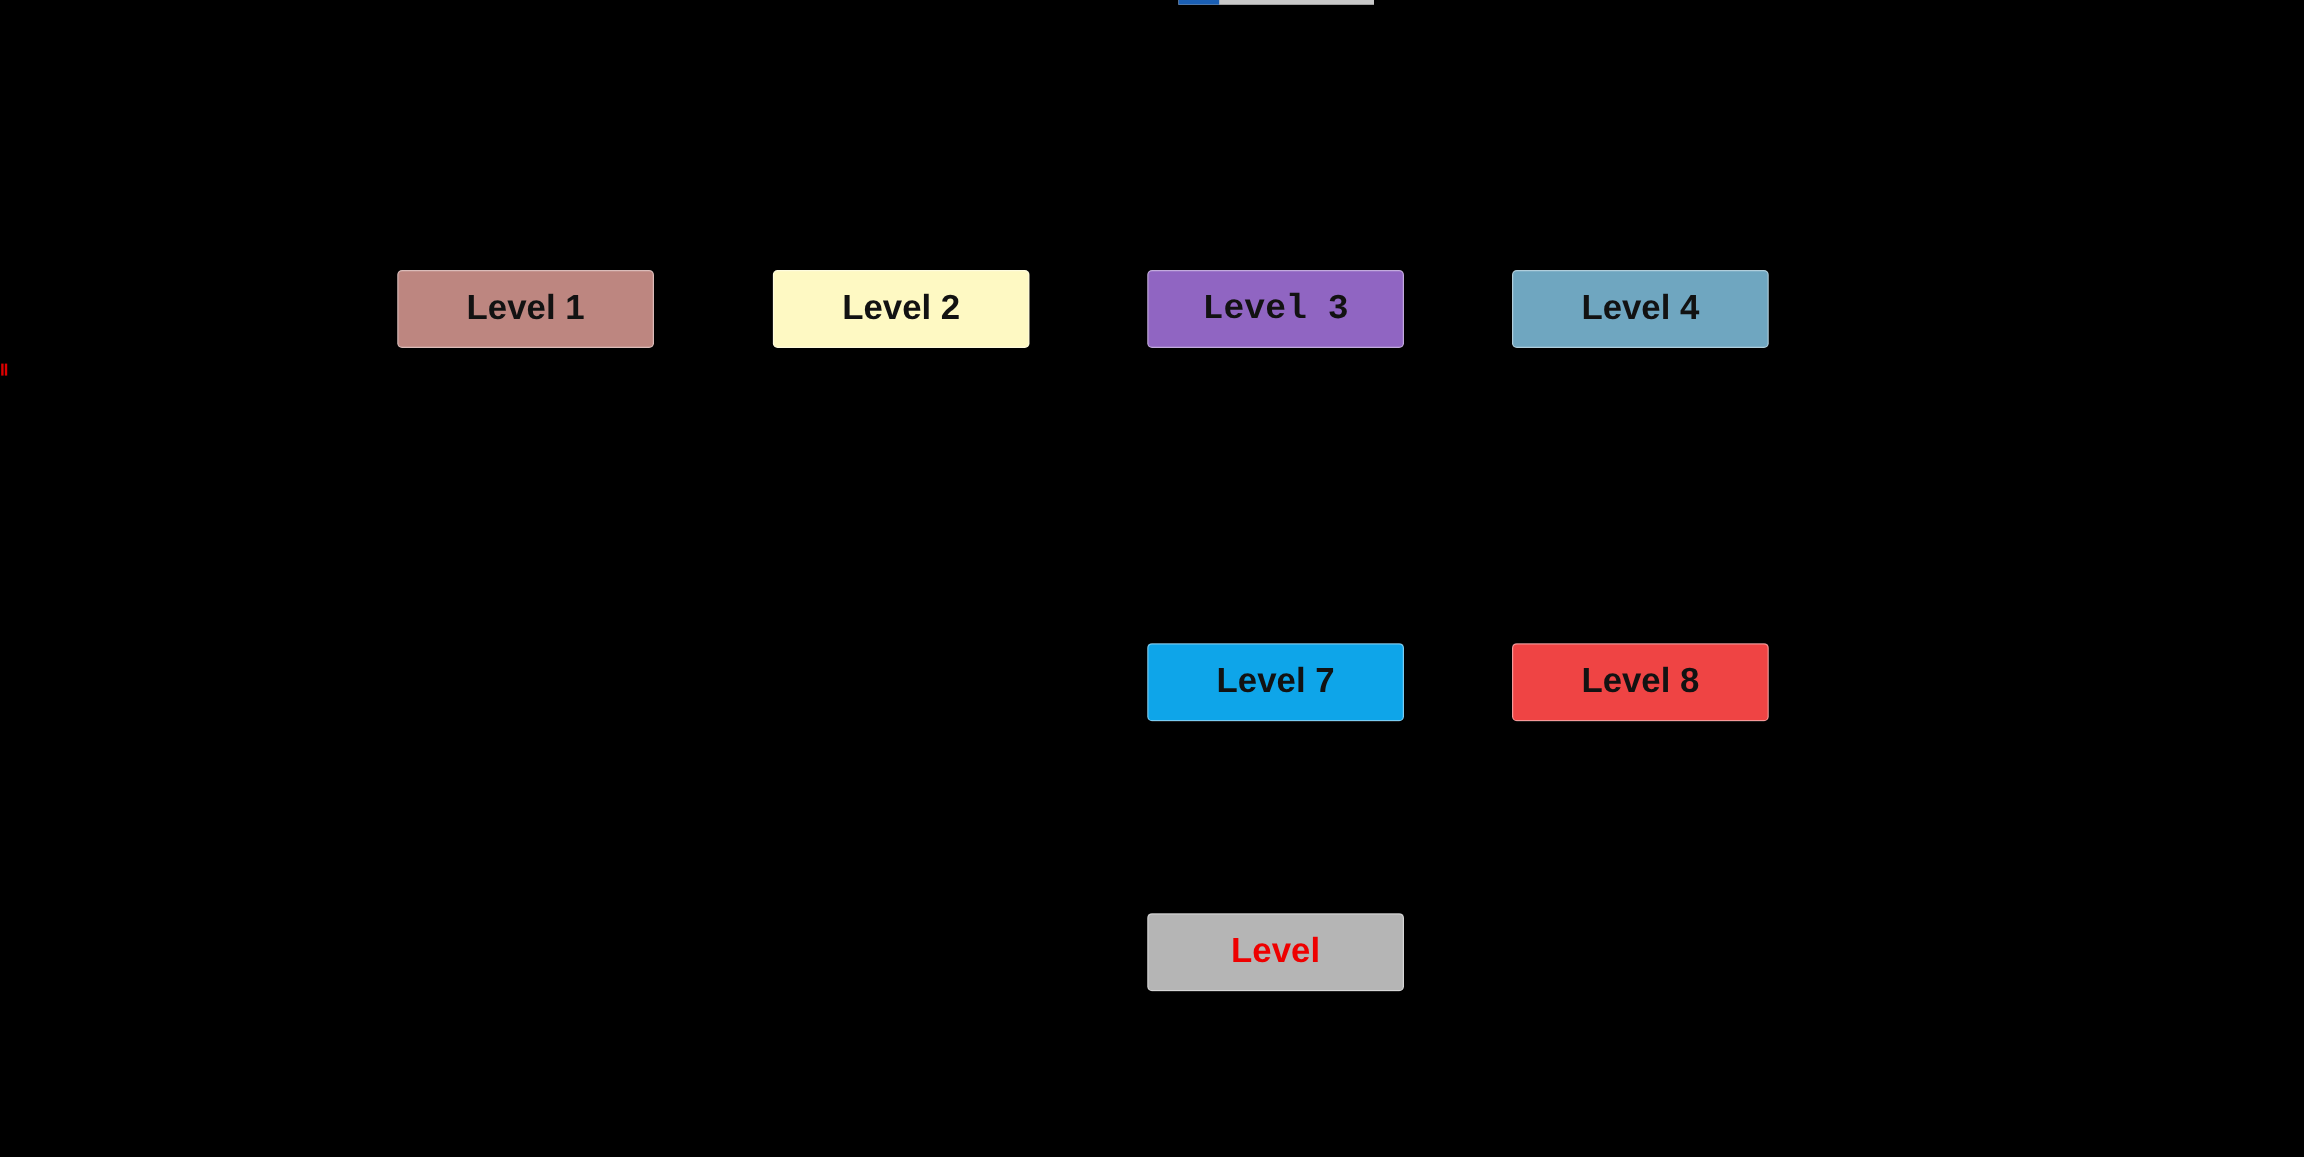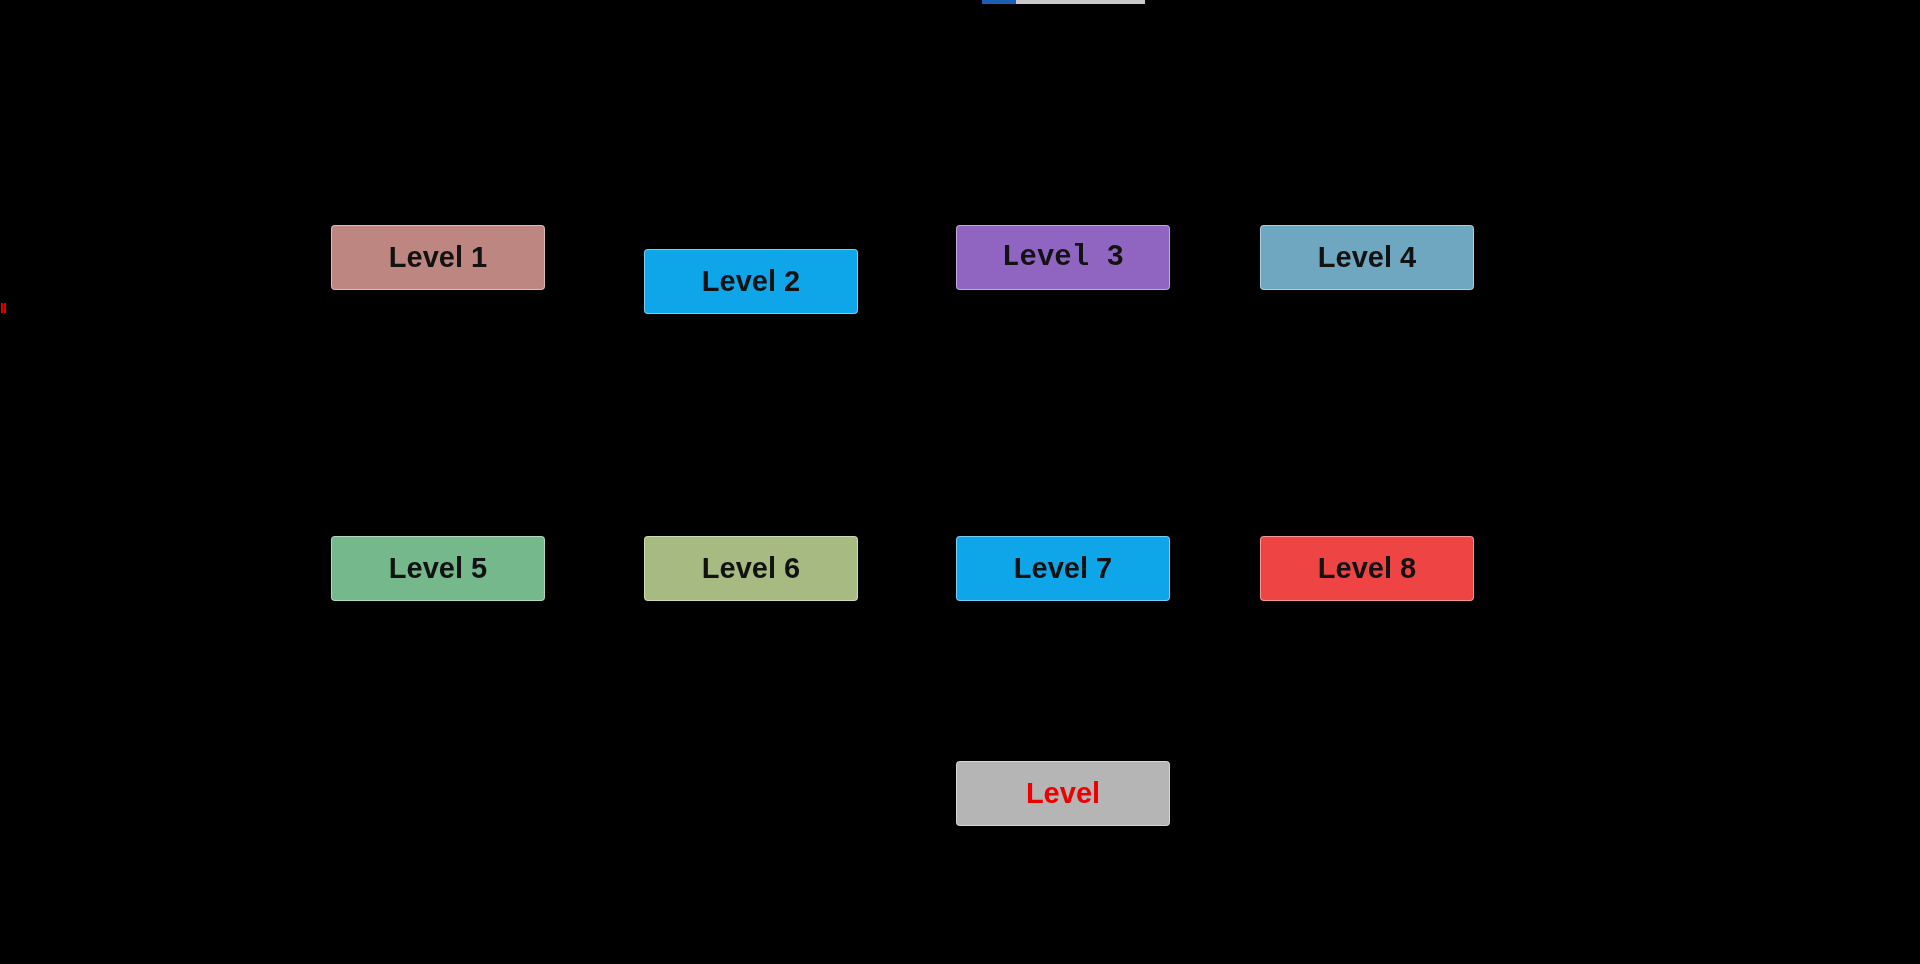--- a/index.html
+++ b/index.html
@@ -91,7 +91,7 @@
   </div>
 
   <div class="btn c1 r1" style="background-color: rgb(189, 134, 128); color: rgb(18, 18, 18);">Level 1</div>
-  <div class="btn c2 r1" style="background-color: #0ea5e9; color: rgb(18, 18, 18); margin-top: 24px;">Level 2</div>
+  <div class="btn c2 r1" style="background-color: #fef9c3; color: rgb(18, 18, 18);">Level 2</div>
   <div class="btn c3 r1" style="background-color: rgb(144, 101, 194); color: rgb(18, 18, 18); font-family: Liberation Mono, monospace;">Level 3</div>
   <div class="btn c4 r1" style="background-color: rgb(111, 166, 192); color: rgb(18, 18, 18);">Level 4</div>
 

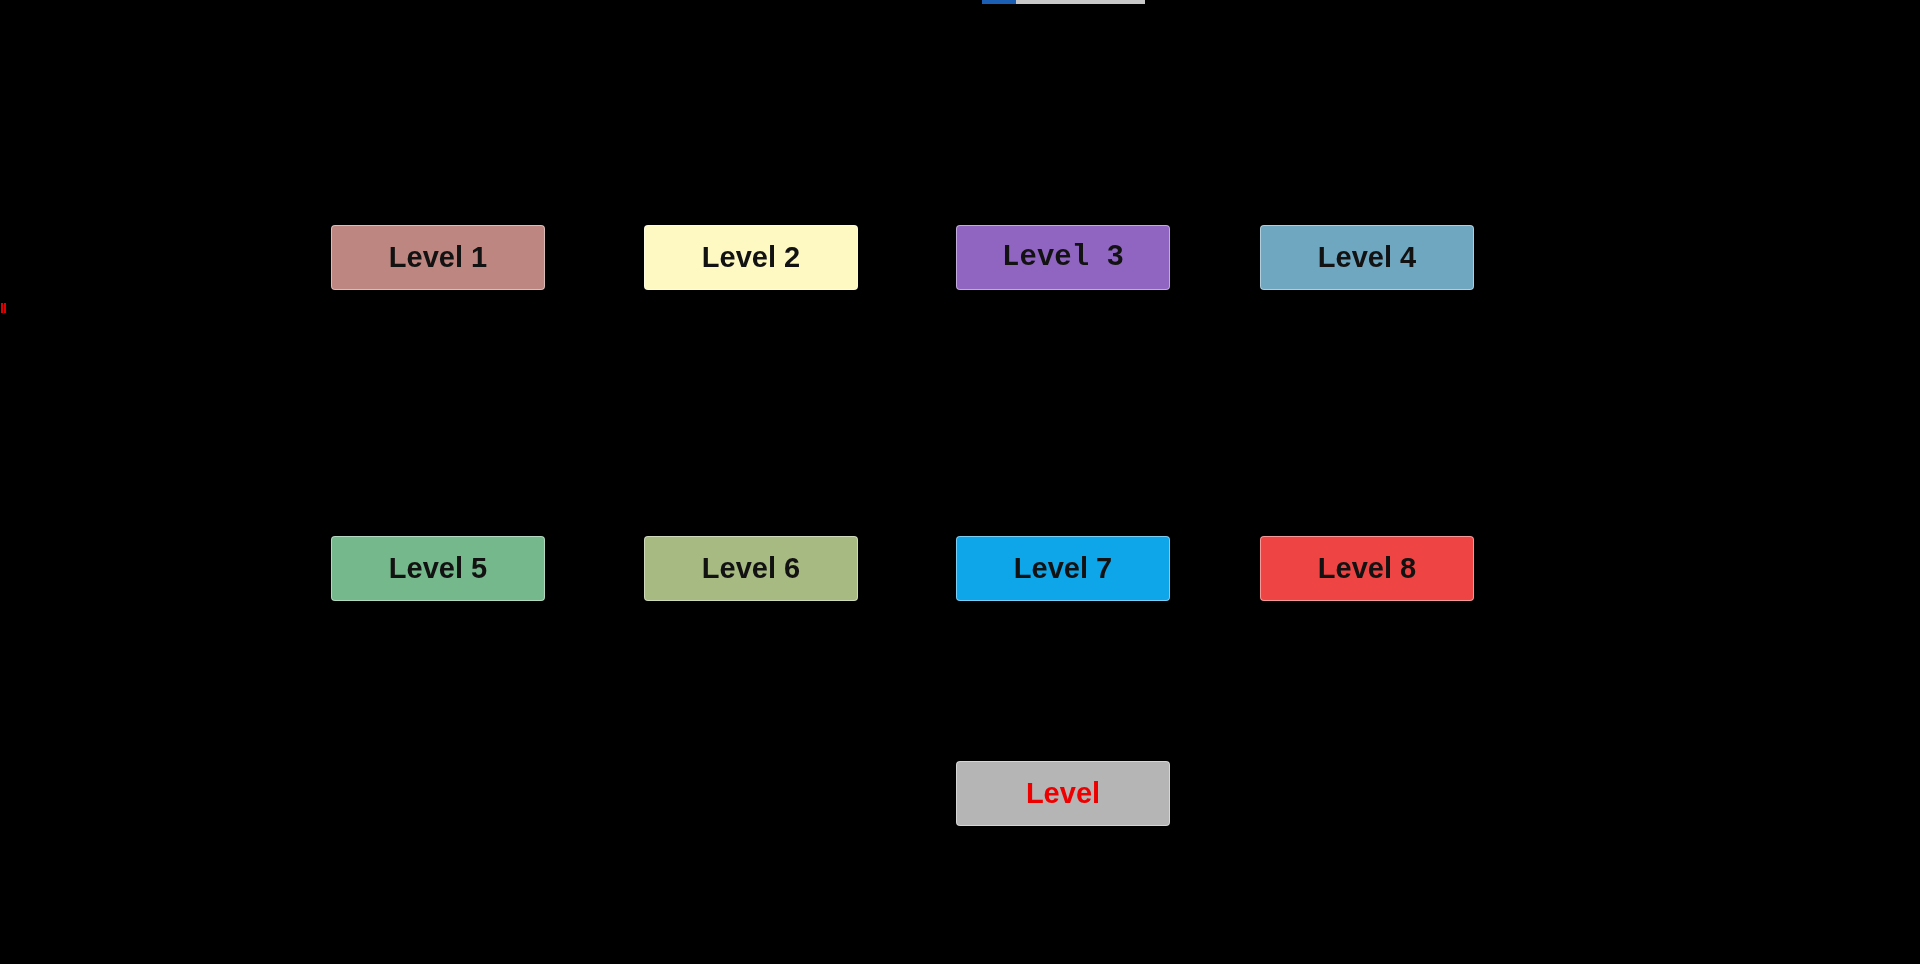--- a/index.html
+++ b/index.html
@@ -95,7 +95,6 @@
   <div class="btn c3 r1" style="background-color: rgb(144, 101, 194); color: rgb(18, 18, 18); font-family: Liberation Mono, monospace;">Level 3</div>
   <div class="btn c4 r1" style="background-color: rgb(111, 166, 192); color: rgb(18, 18, 18);">Level 4</div>
 
-  <div class="btn c1 r2" style="background-color: rgb(116, 184, 139); color: rgb(18, 18, 18);">Level 5</div>
   <div class="btn c2 r2" style="background-color: rgb(167, 186, 129); color: rgb(18, 18, 18);">Level 6</div>
   <div class="btn c3 r2" style="background-color: #0ea5e9; color: rgb(18, 18, 18);">Level 7</div>
   <div class="btn c4 r2" style="background-color: #ef4444; color: rgb(18, 18, 18);">Level 8</div>

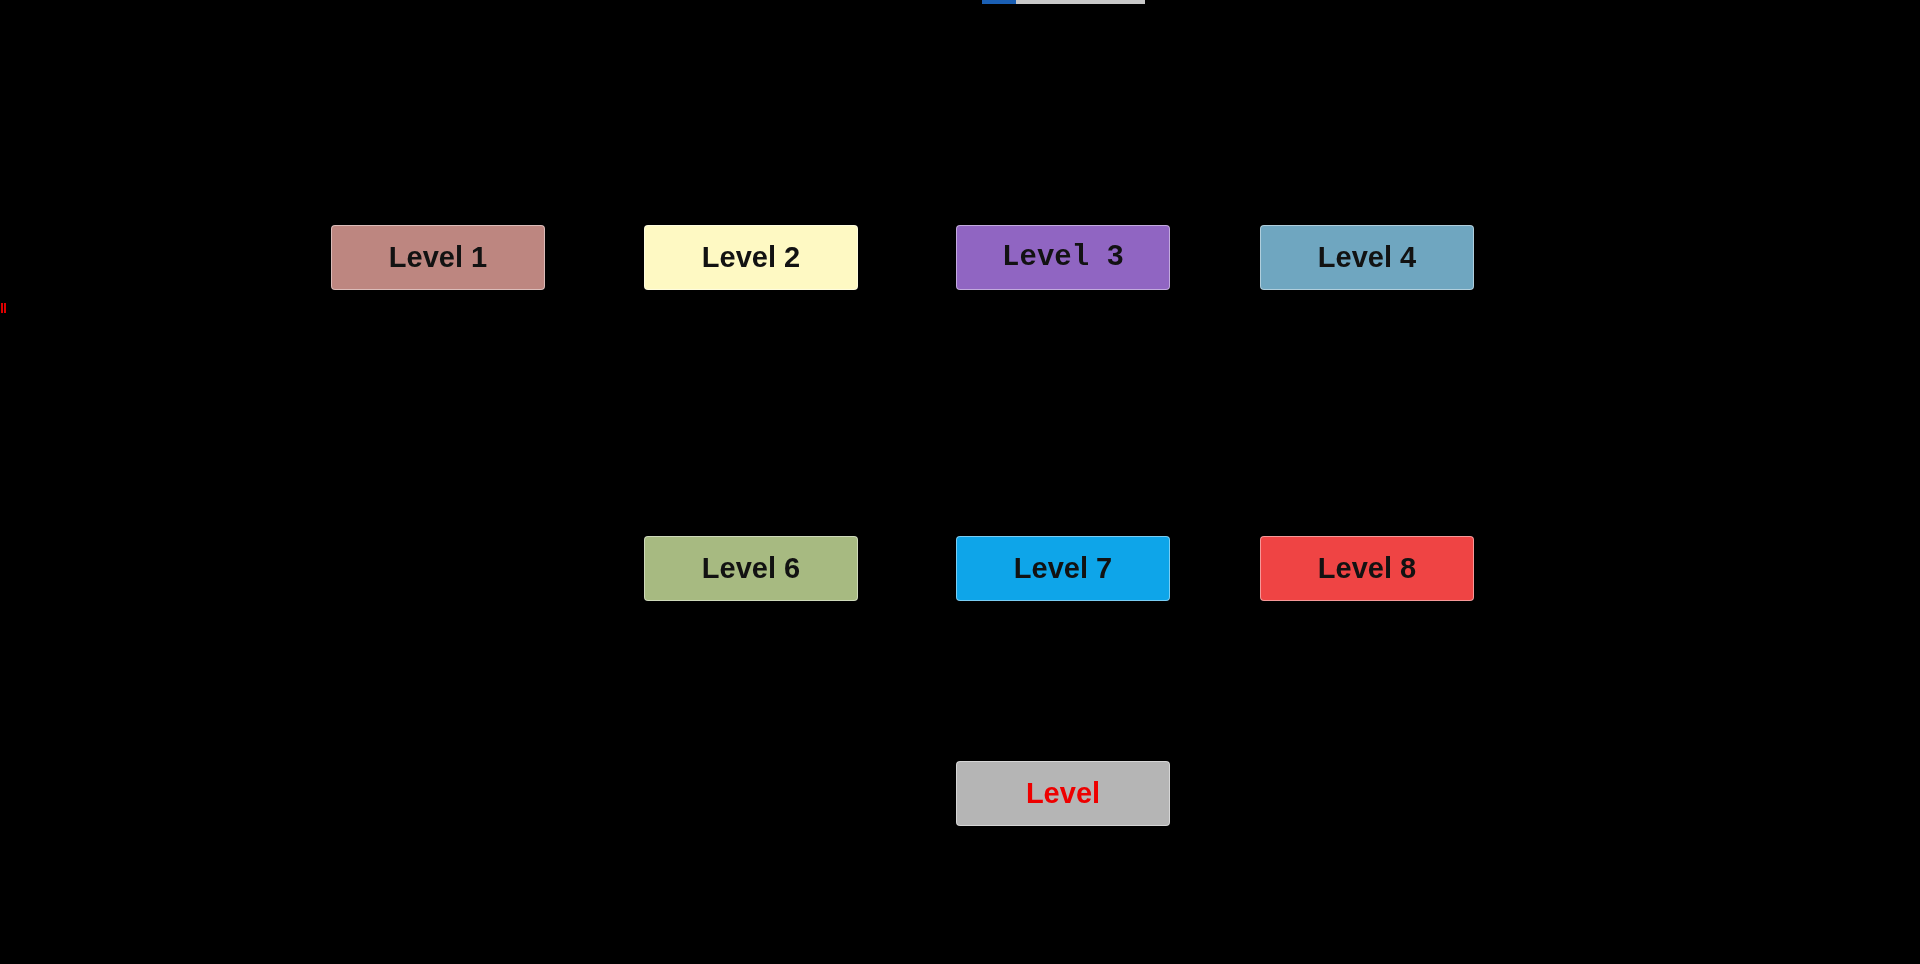--- a/index.html
+++ b/index.html
@@ -95,7 +95,6 @@
   <div class="btn c3 r1" style="background-color: rgb(144, 101, 194); color: rgb(18, 18, 18); font-family: Liberation Mono, monospace;">Level 3</div>
   <div class="btn c4 r1" style="background-color: rgb(111, 166, 192); color: rgb(18, 18, 18);">Level 4</div>
 
-  <div class="btn c2 r2" style="background-color: rgb(167, 186, 129); color: rgb(18, 18, 18);">Level 6</div>
   <div class="btn c3 r2" style="background-color: #0ea5e9; color: rgb(18, 18, 18);">Level 7</div>
   <div class="btn c4 r2" style="background-color: #ef4444; color: rgb(18, 18, 18);">Level 8</div>
 

